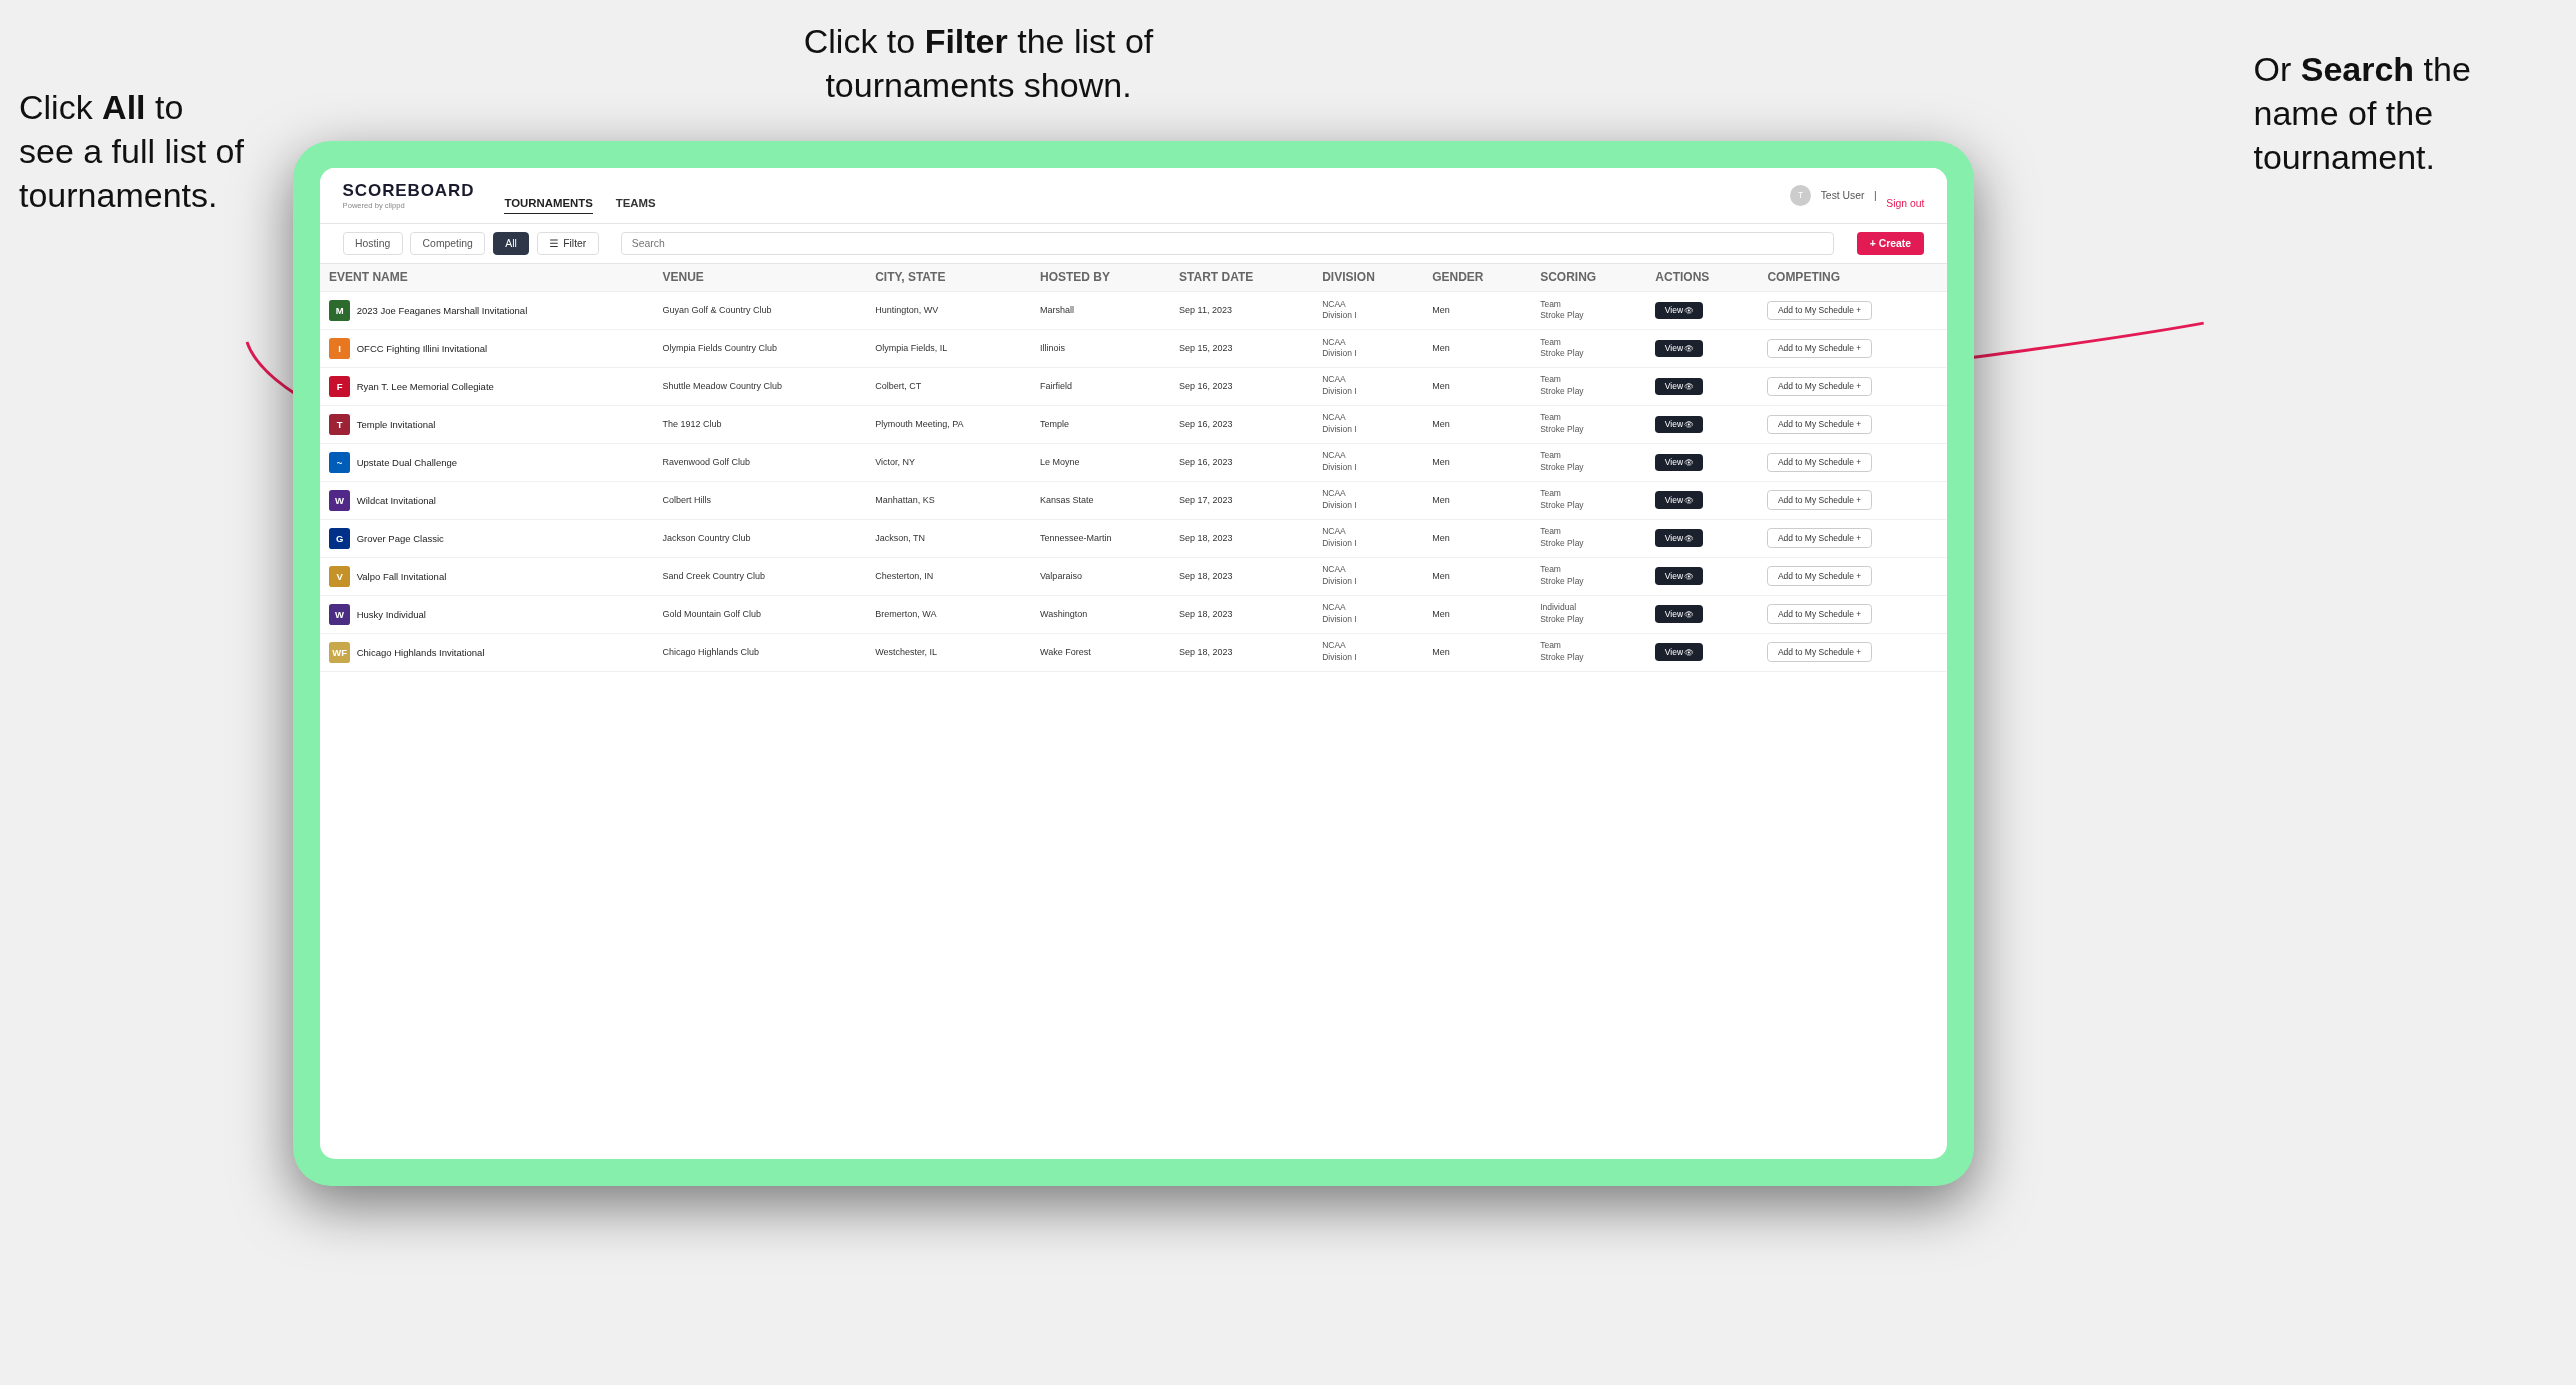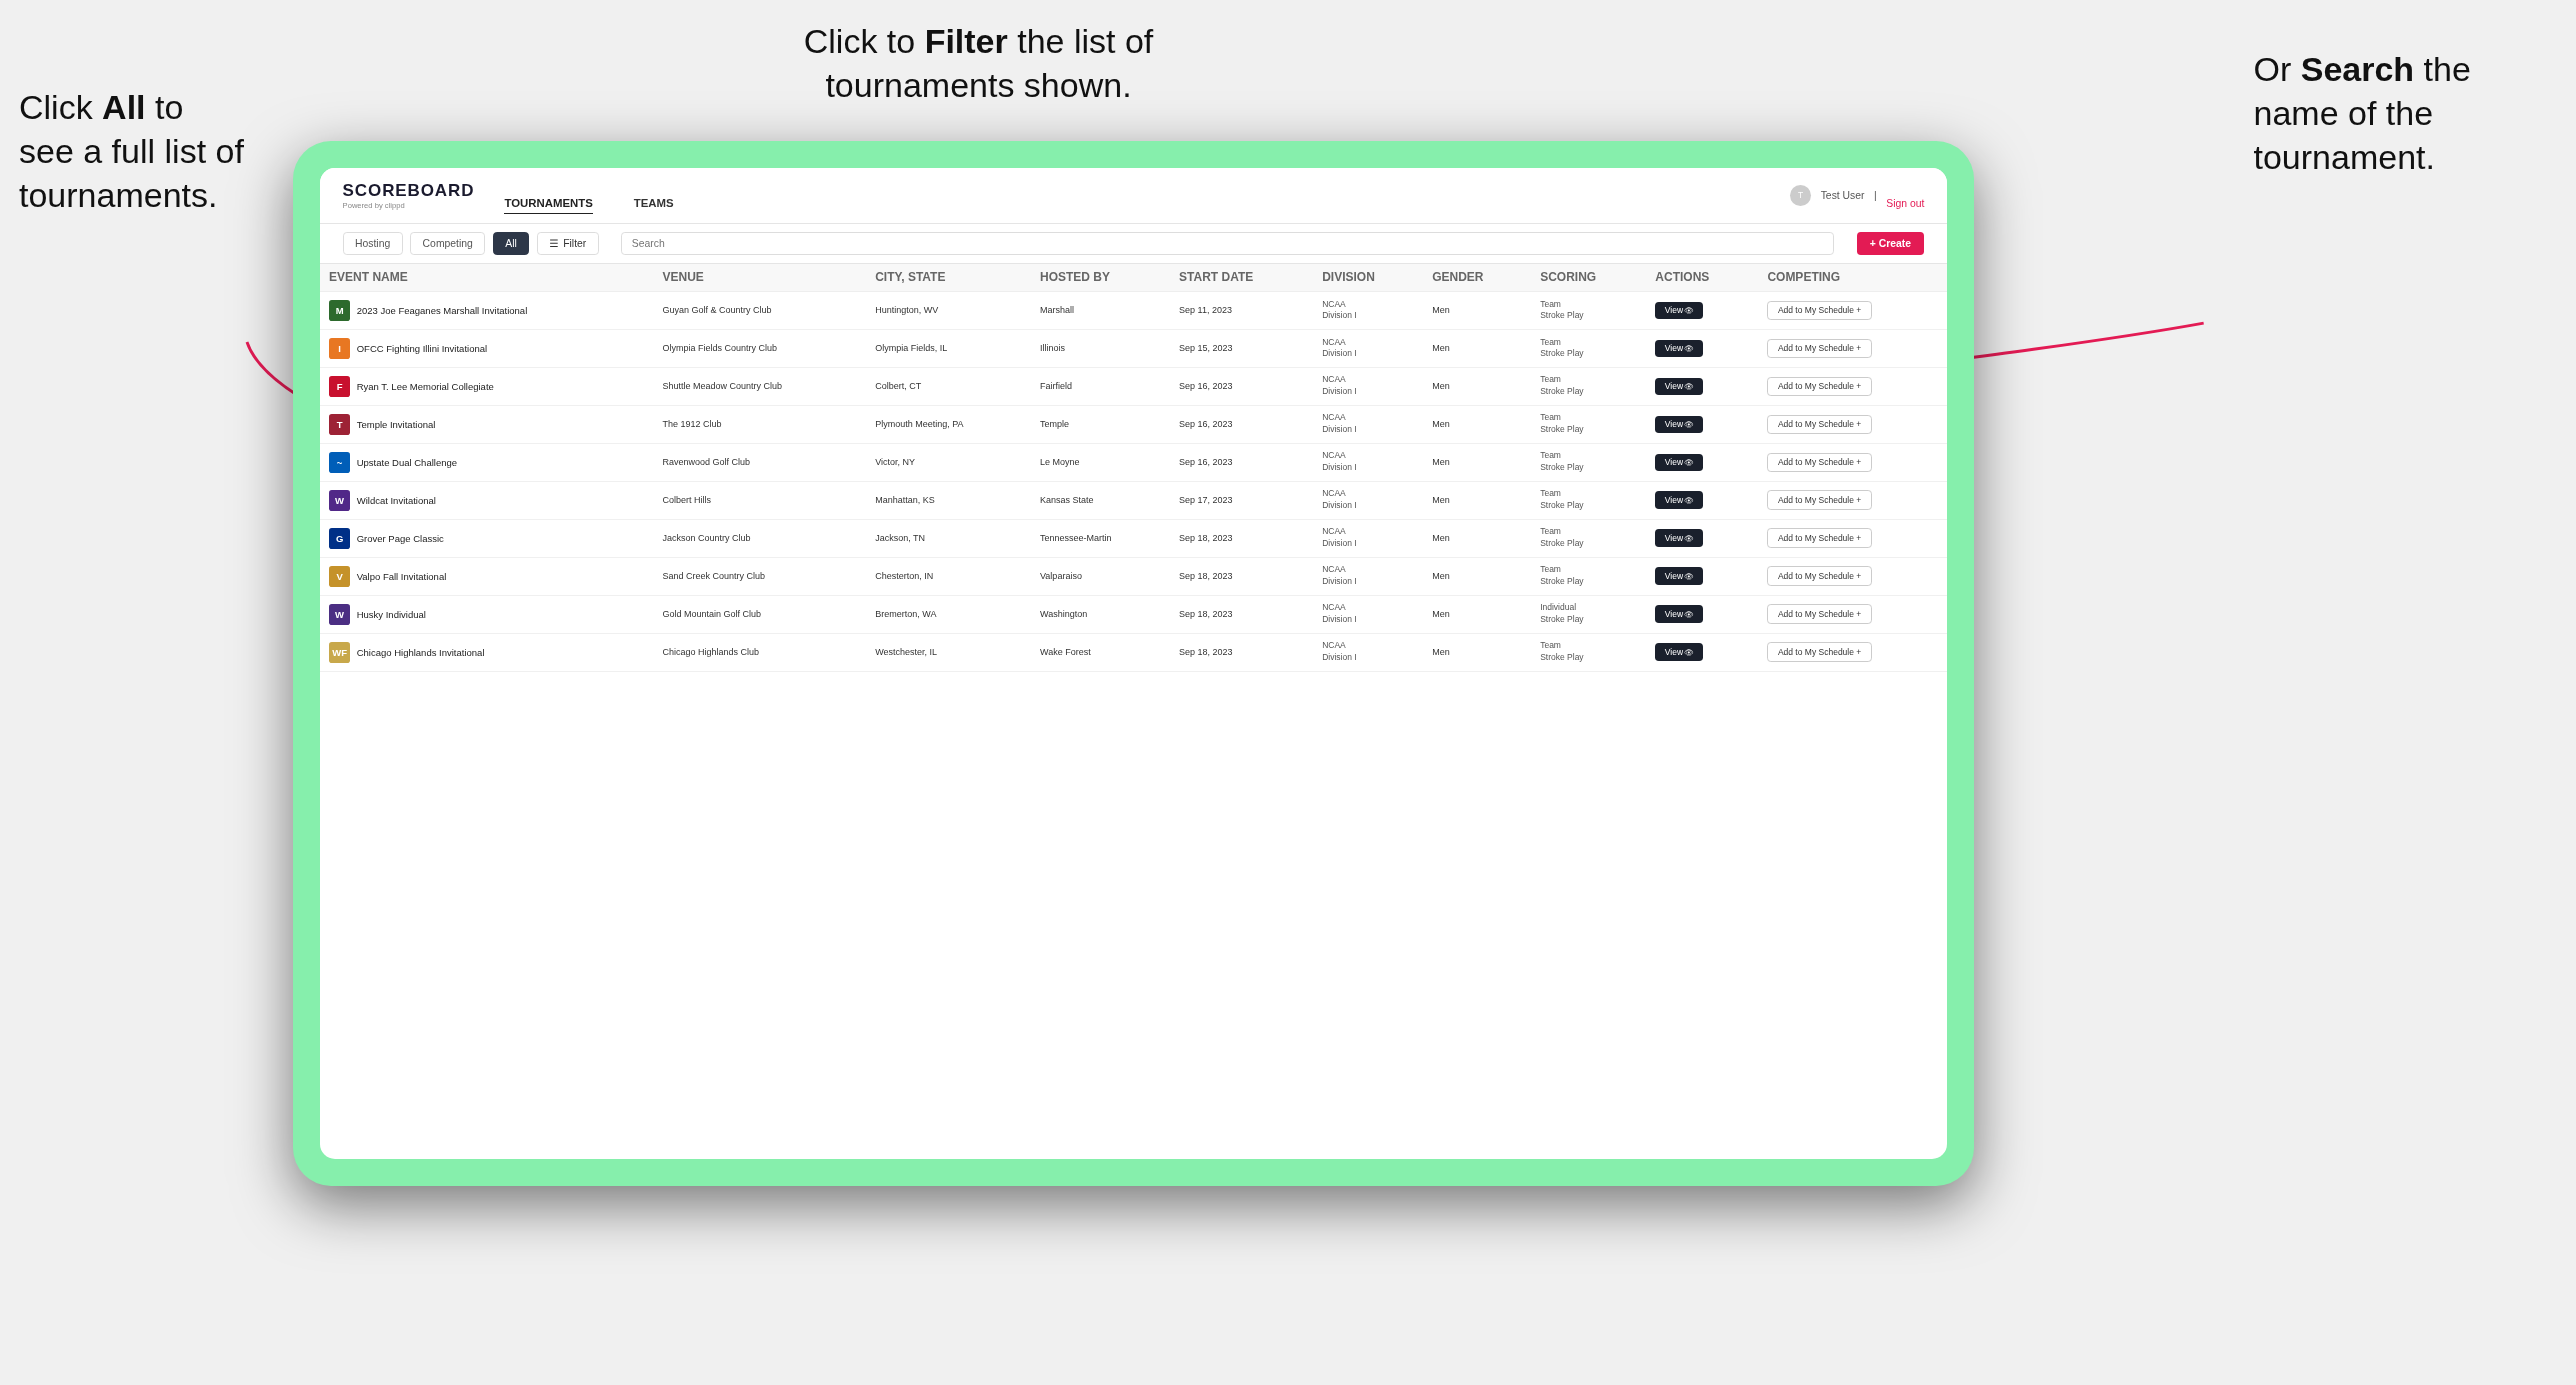--- a/index.html
+++ b/index.html
@@ -87,7 +87,7 @@
     }
     .nav-tabs {
       display: flex;
-      gap: 41px;
+      gap: 23px;
       flex: 1;
       margin-top: 16px;
     }

